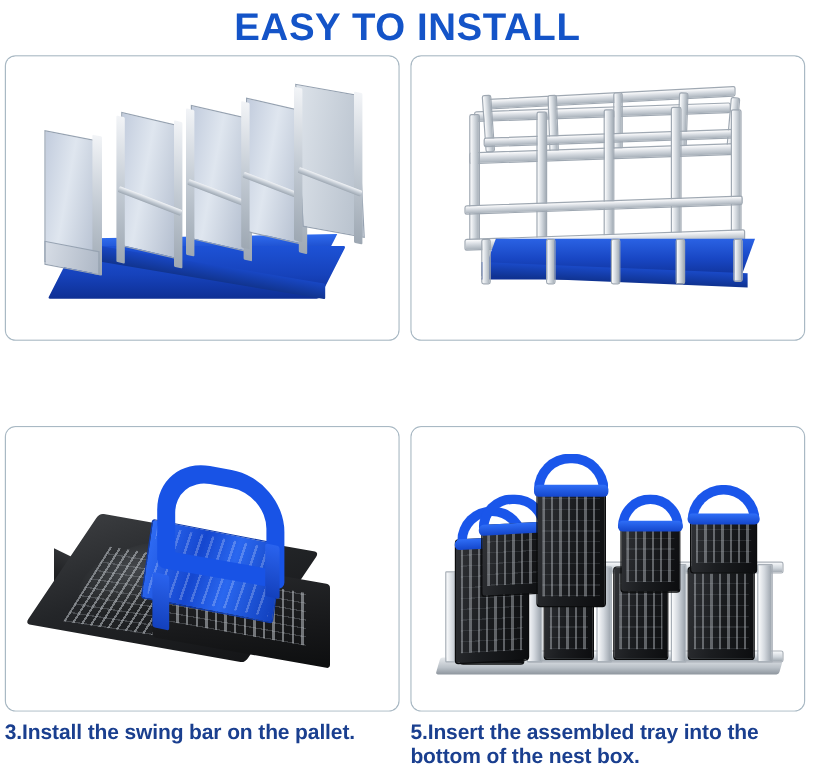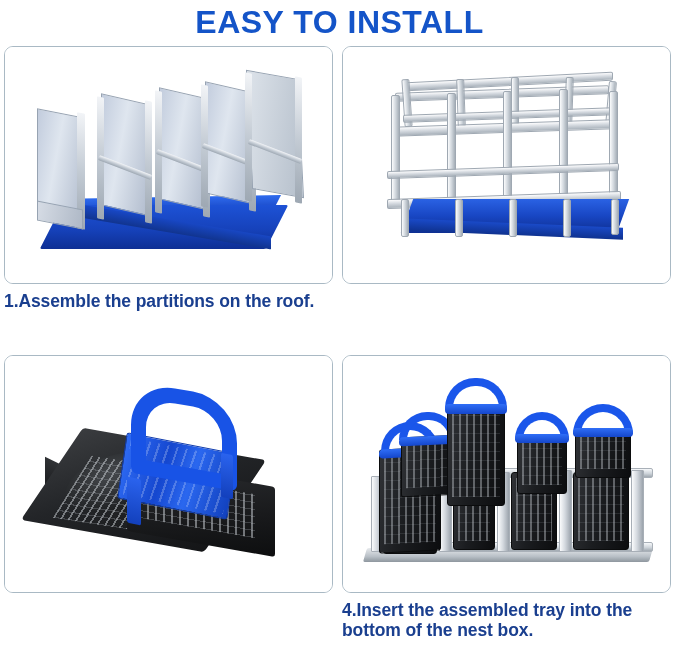--- a/index.html
+++ b/index.html
@@ -300,7 +300,6 @@
 
         </div>
       </div>
-      <div class="caption">1.Assemble the partitions on the roof.</div>
     </div>
 
     <div class="cell c2">

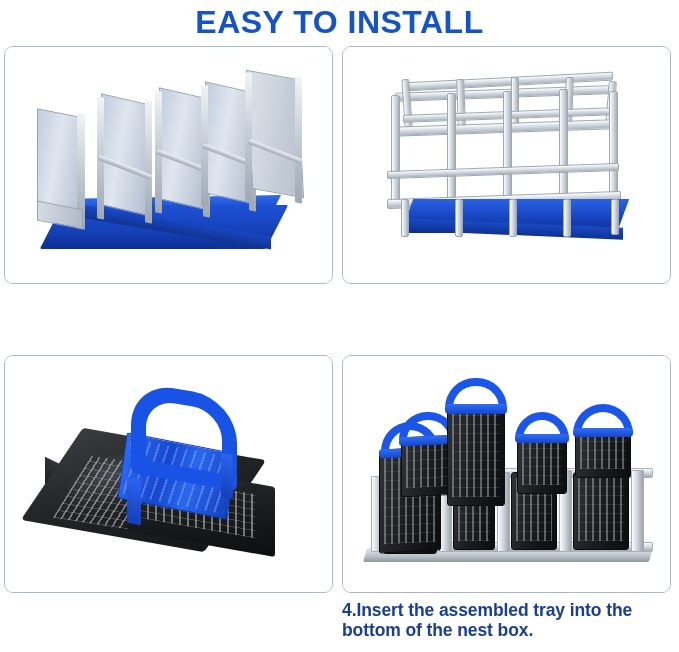--- a/index.html
+++ b/index.html
@@ -363,6 +363,7 @@
 
         </div>
       </div>
+      <div class="caption">3.Install the swing bar on the pallet.</div>
     </div>
 
     <div class="cell c4">

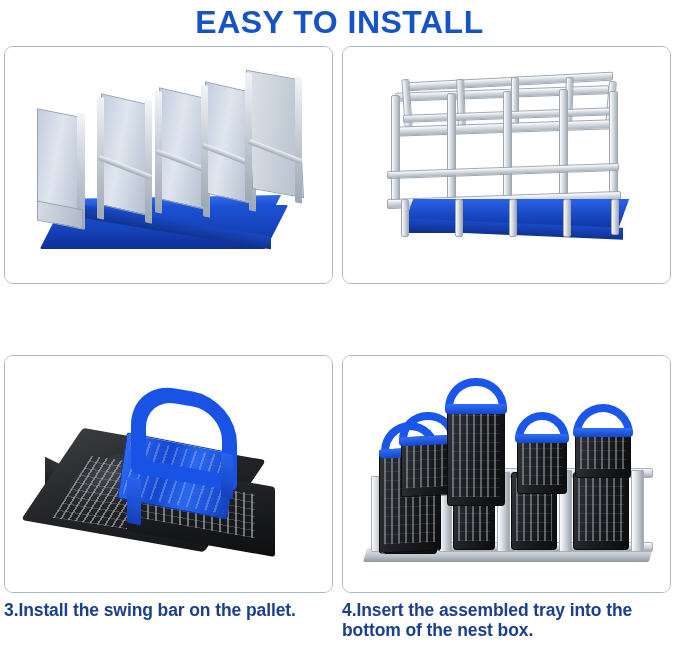--- a/index.html
+++ b/index.html
@@ -426,7 +426,7 @@
 
         </div>
       </div>
-      <div class="caption">4.Insert the assembled tray into the bottom of the nest box.</div>
+      <div class="caption">5.Insert the assembled tray into the bottom of the nest box.</div>
     </div>
 
   </div>

